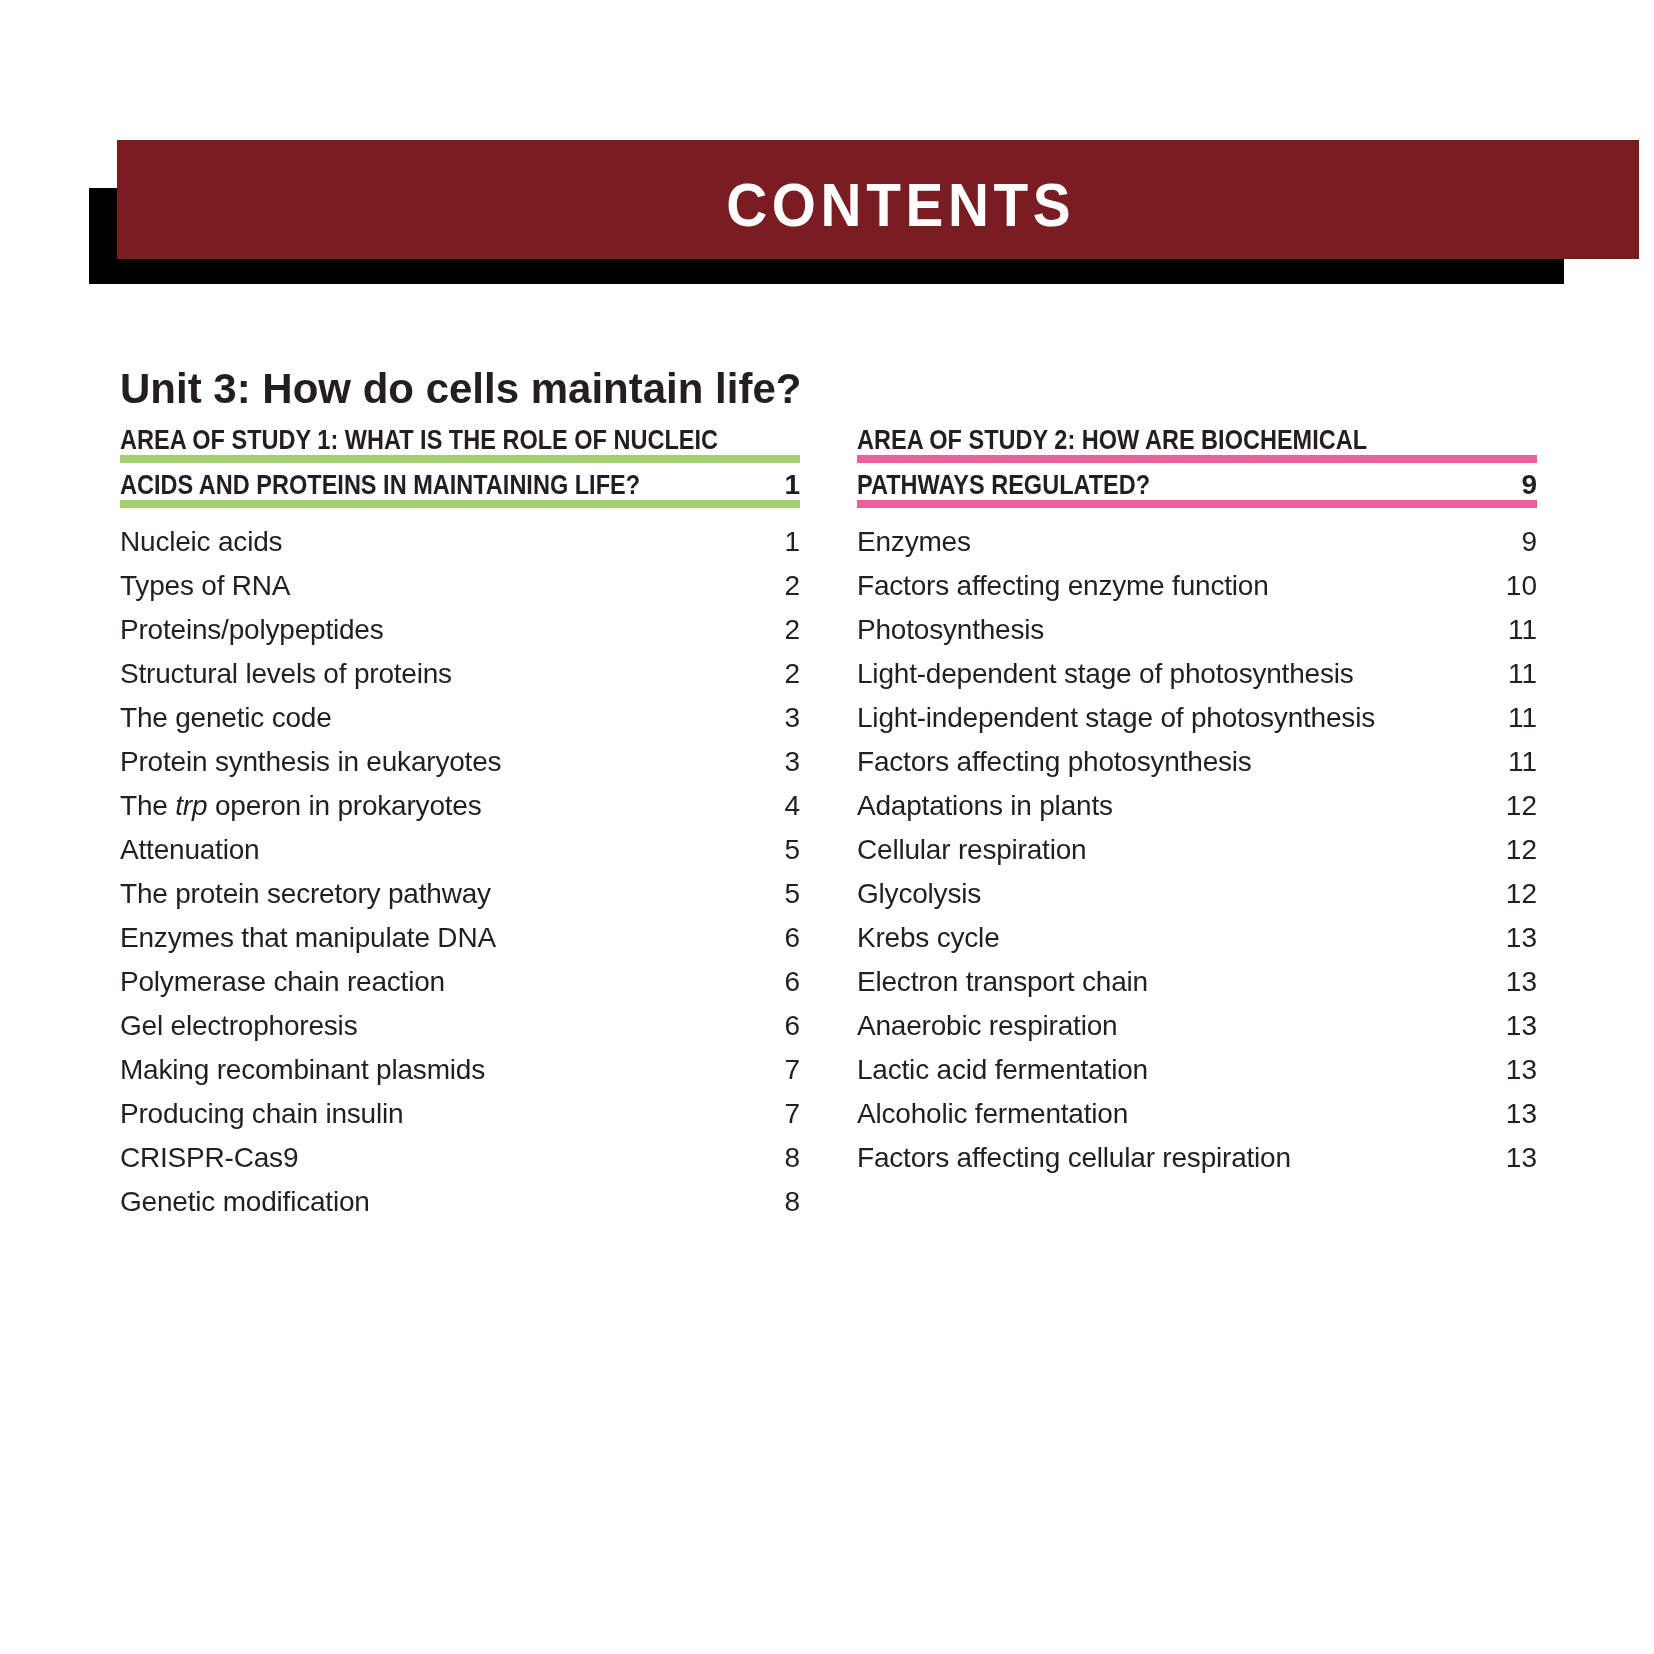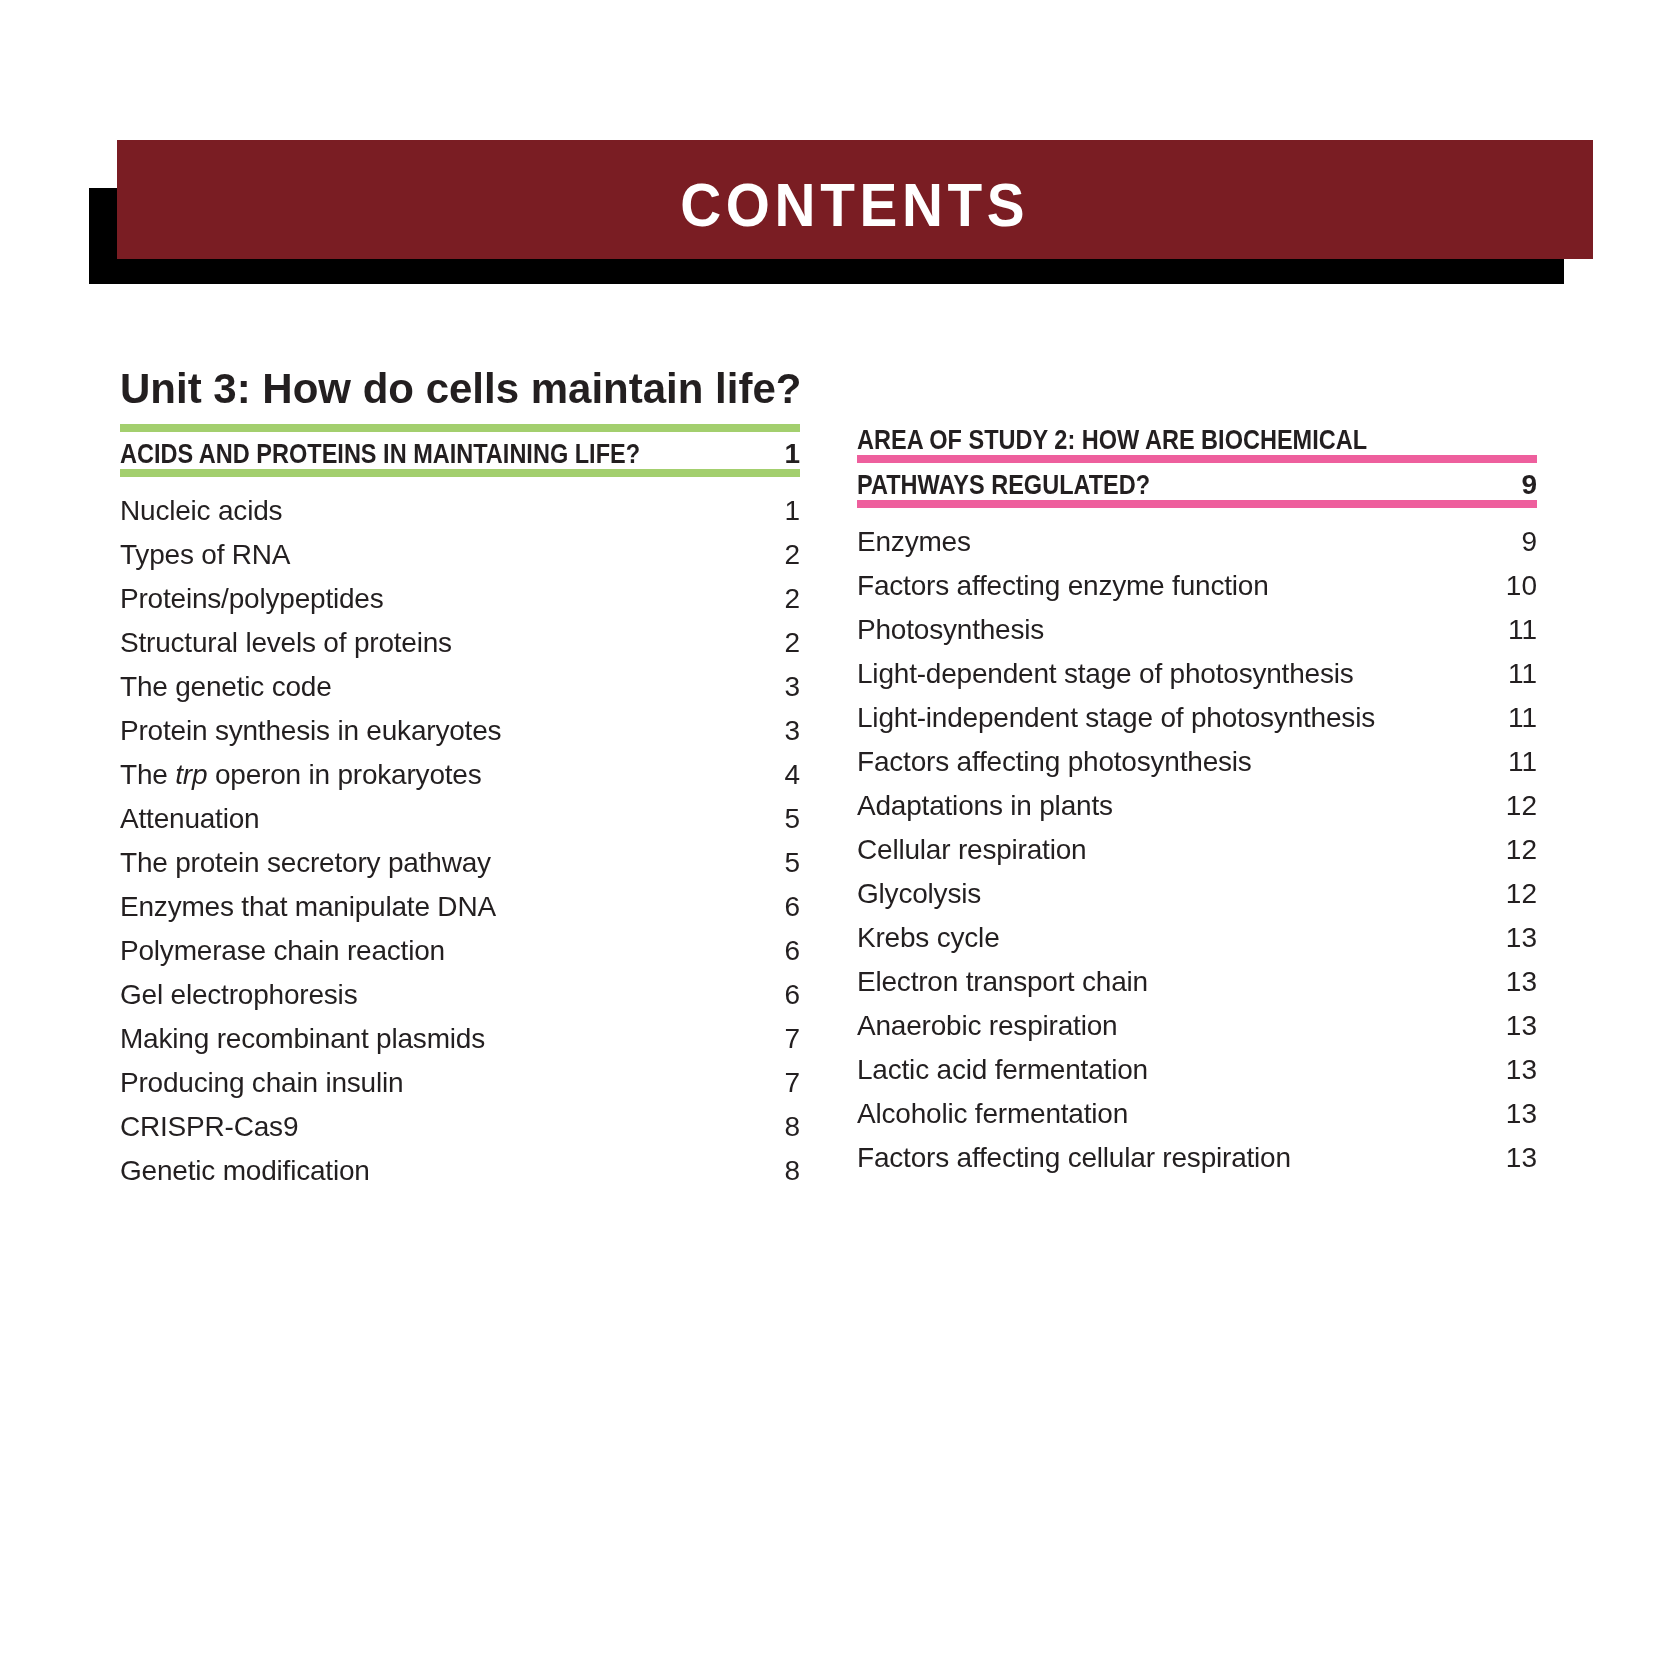--- a/index.html
+++ b/index.html
@@ -39,6 +39,7 @@
     align-items: center;
     justify-content: center;
     padding-top: 0;
+    padding-left: 46px;
   }
   .banner-title {
     display: inline-block;

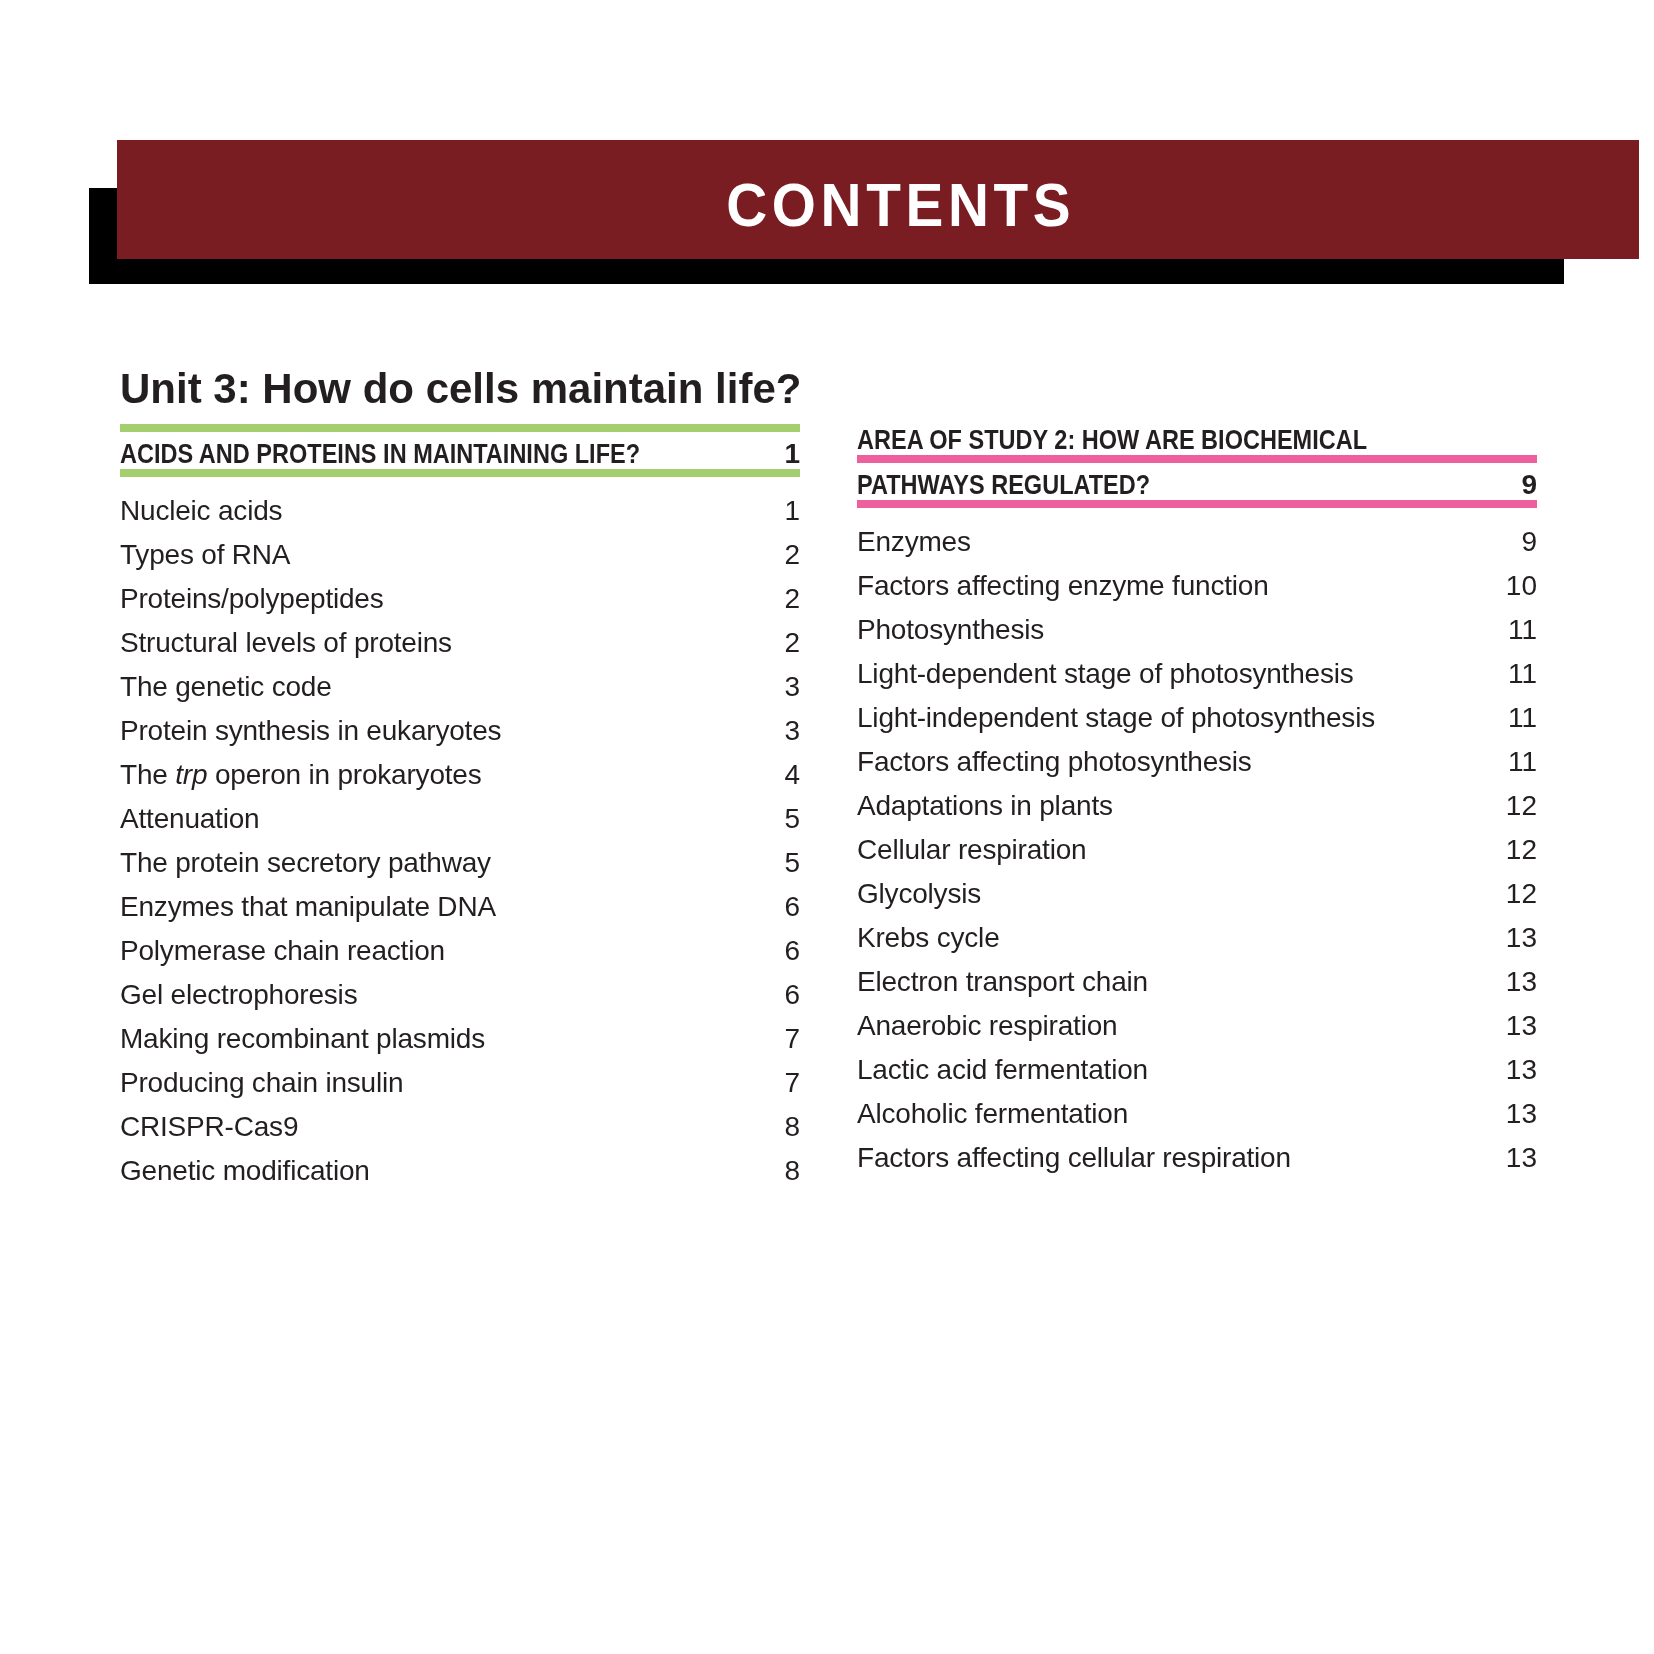--- a/index.html
+++ b/index.html
@@ -139,6 +139,7 @@
   <div class="columns">
     <section class="toc-section" style="--accent: #a3cf6e;">
         <div class="header-line">
+          <div class="header-text-row"><span class="header-label">AREA OF STUDY 1: WHAT IS THE ROLE OF NUCLEIC</span><span class="header-page"></span></div>
           <div class="accent-bar"></div>
         </div>
         <div class="header-line">

